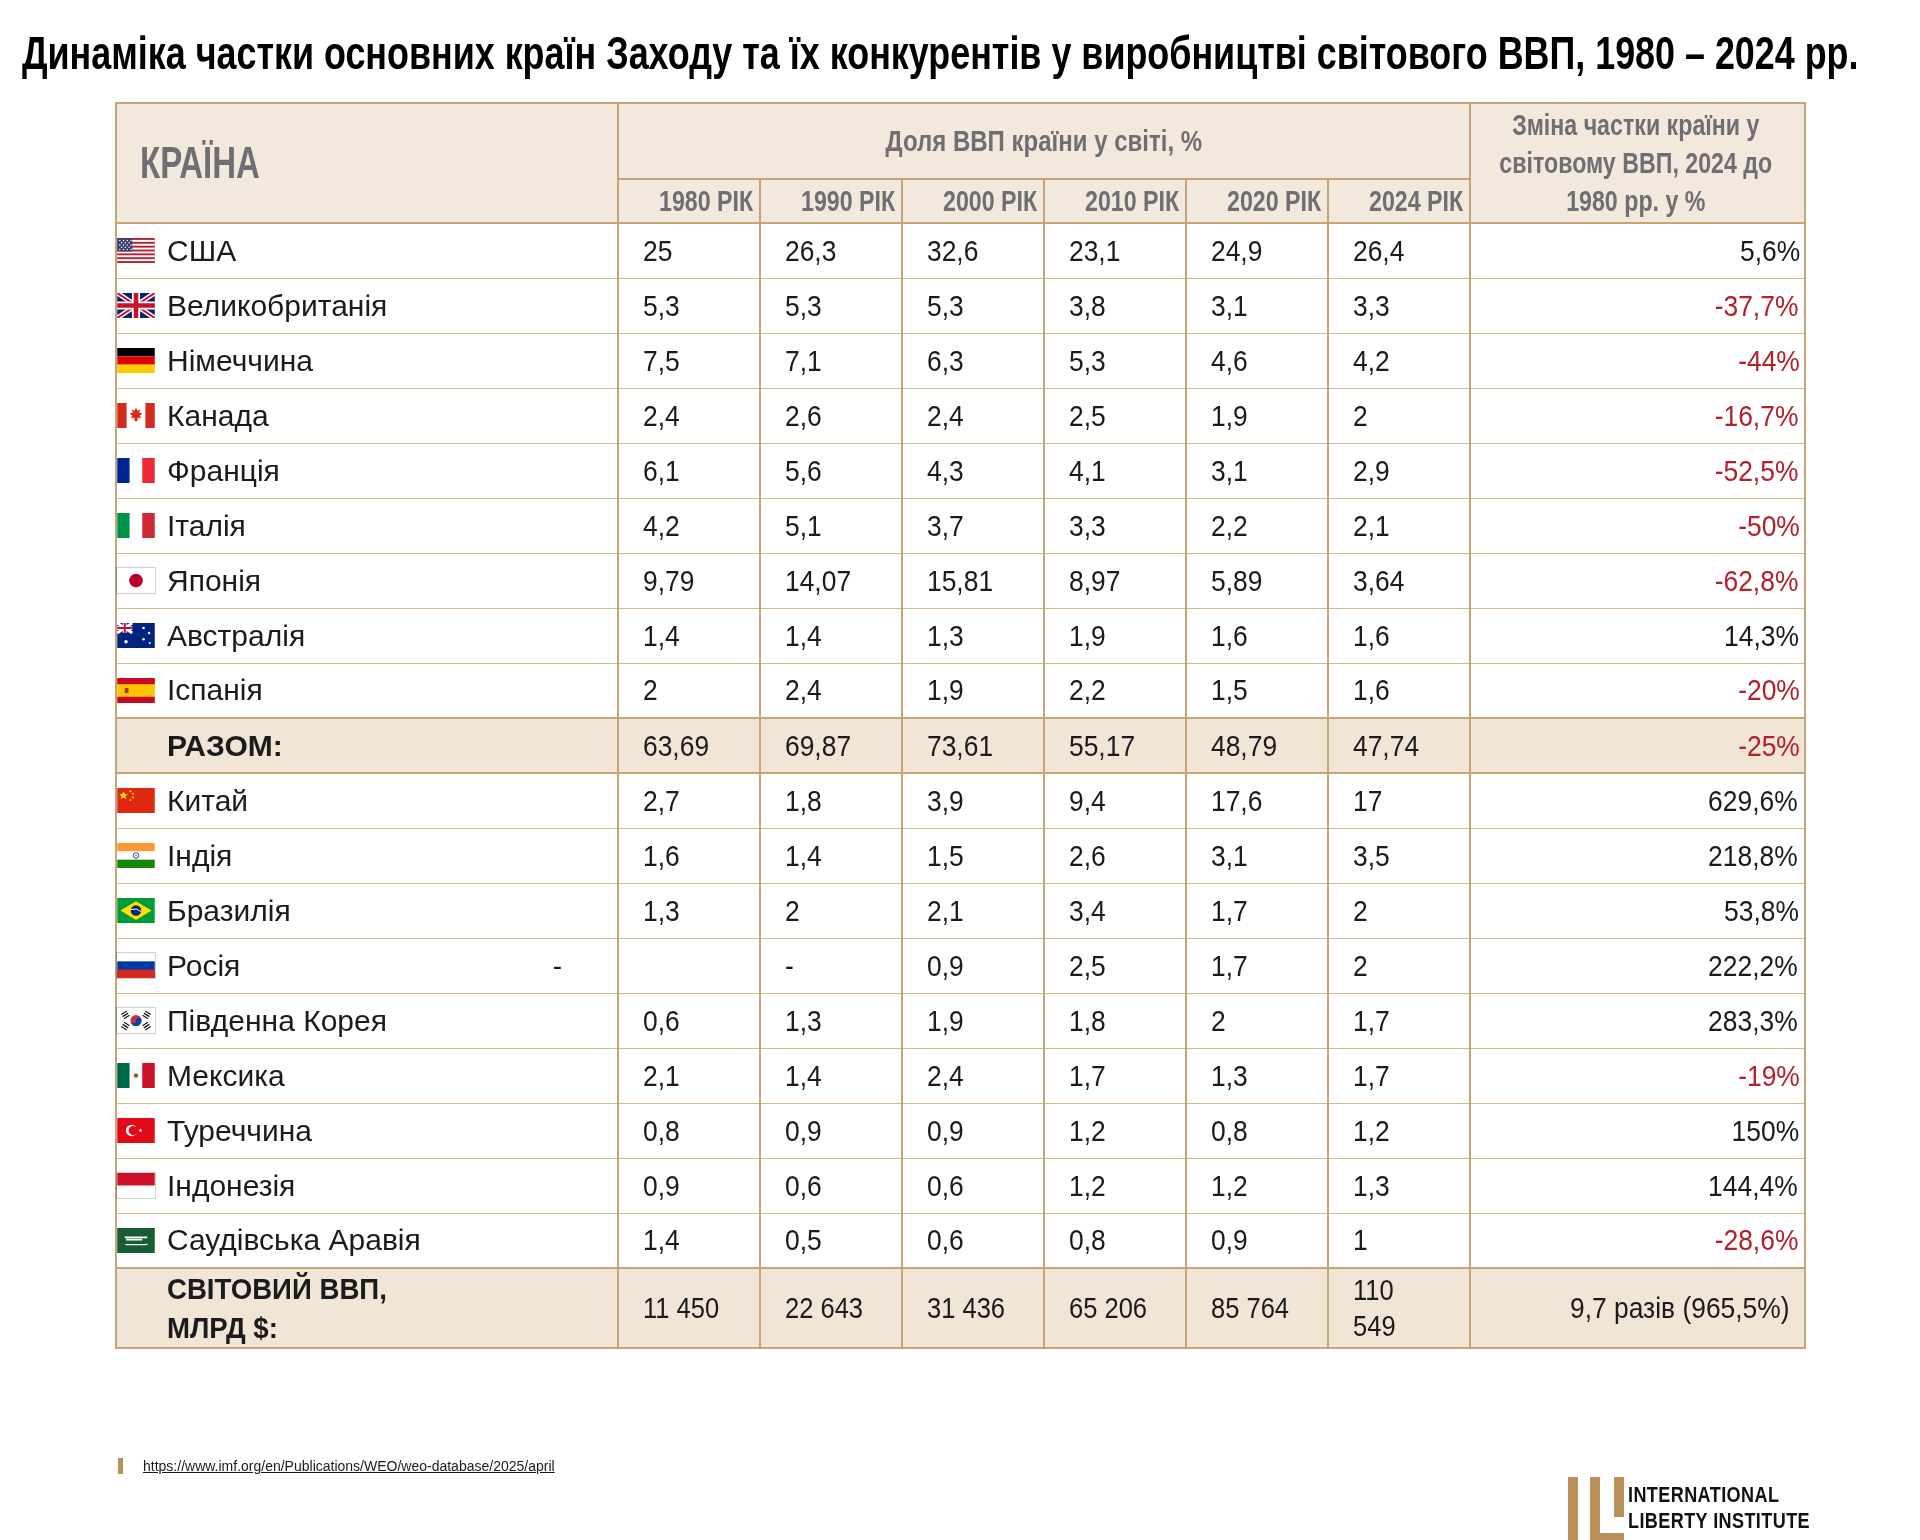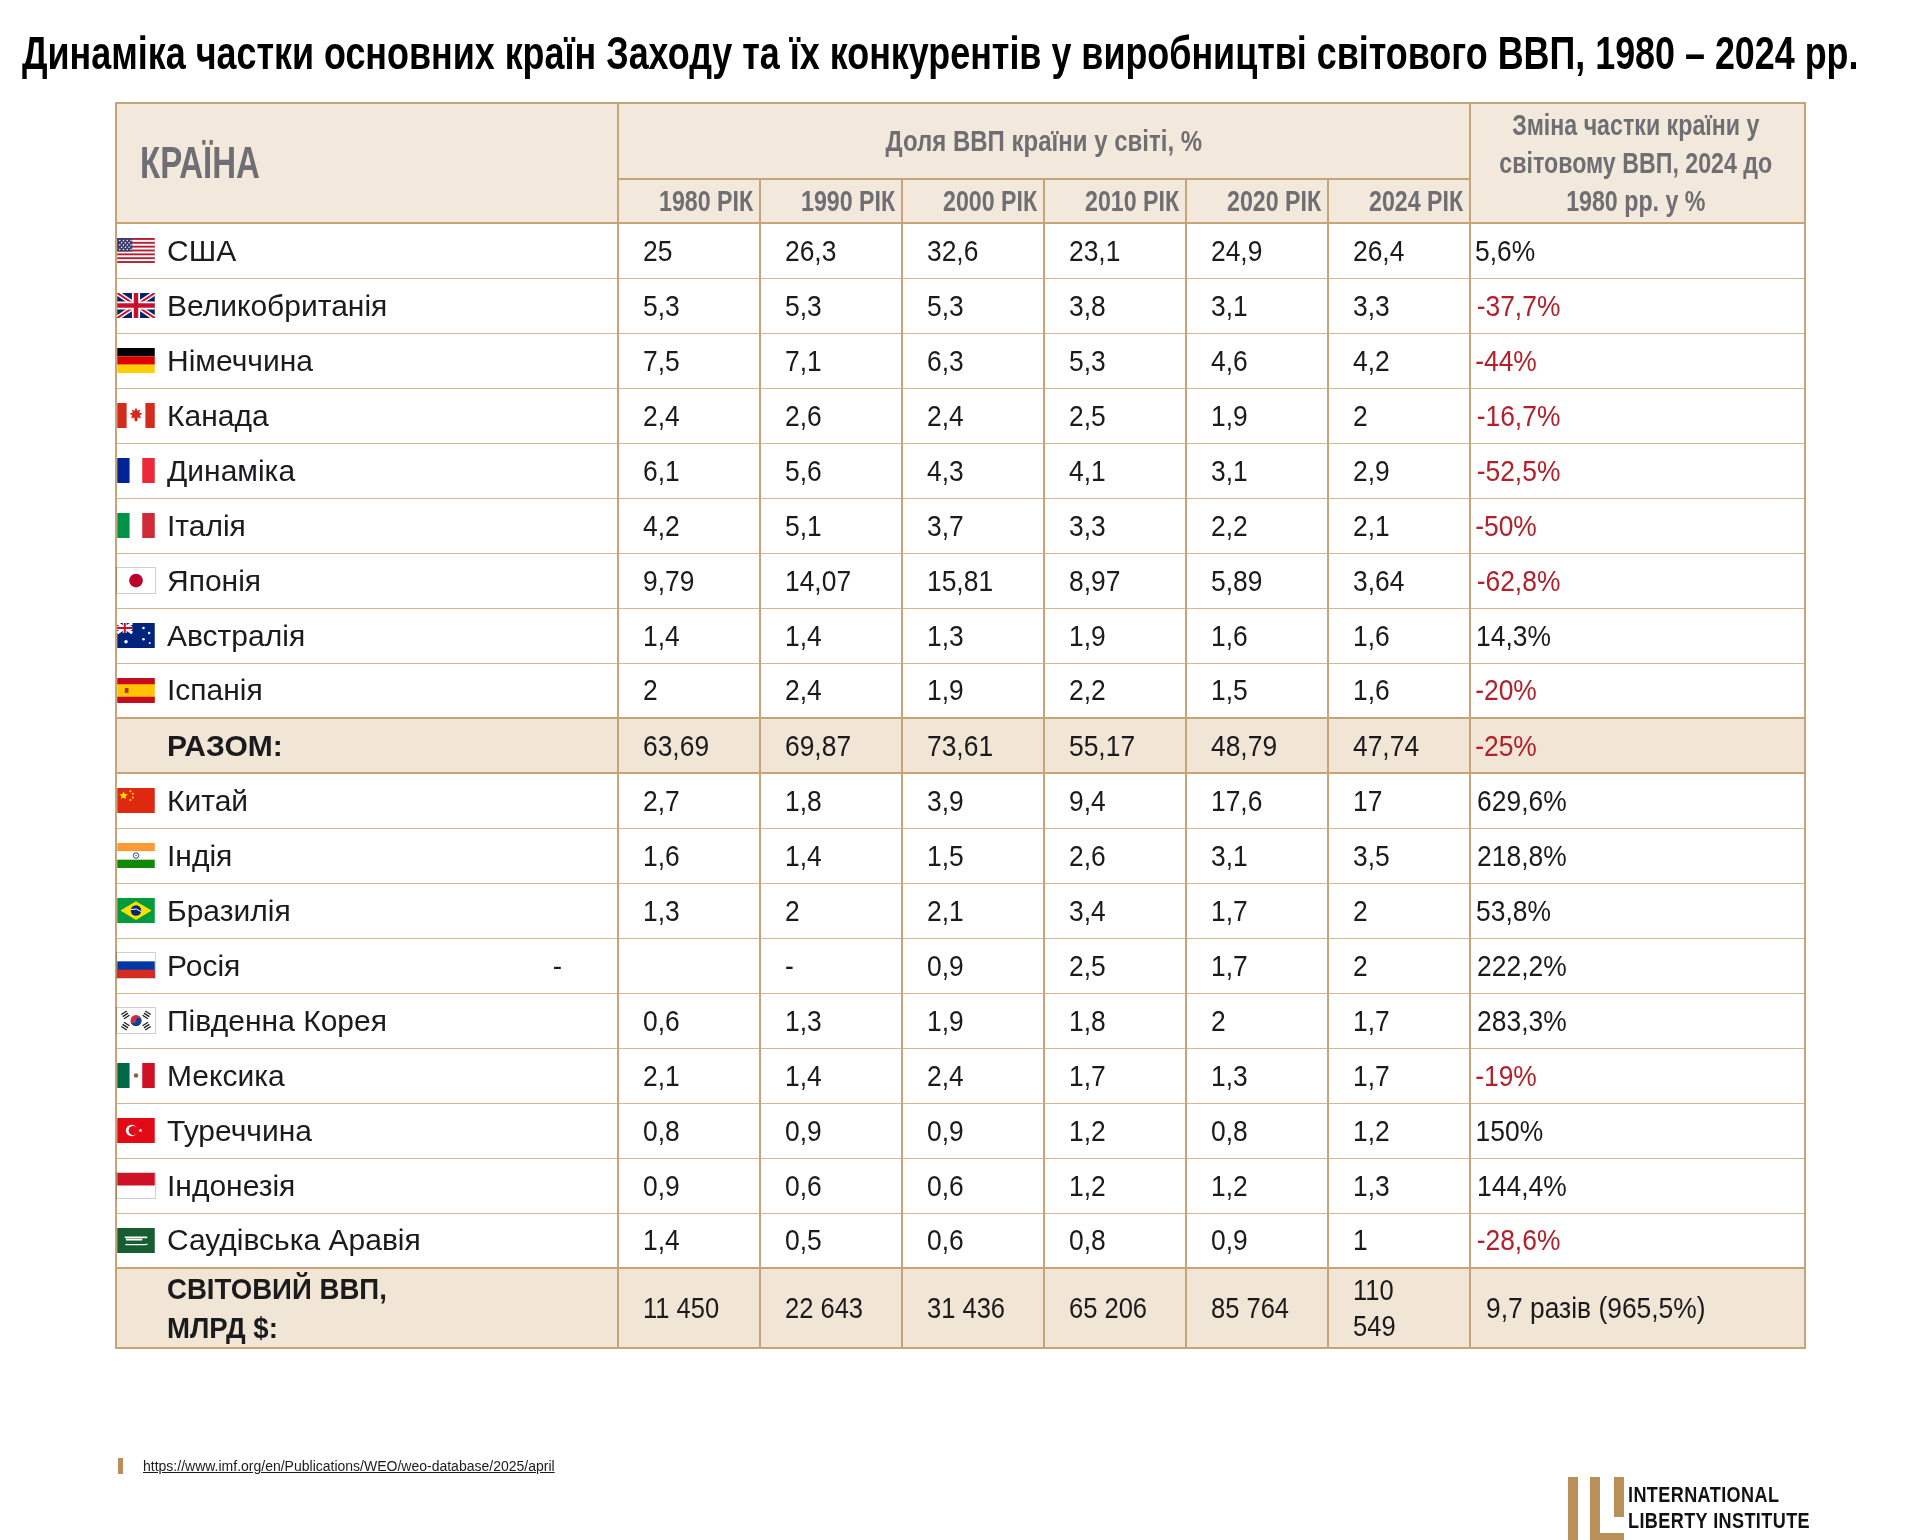--- a/index.html
+++ b/index.html
@@ -55,7 +55,7 @@
   .note{margin-left:auto;padding-right:55px;font-size:28px;}
   .c-val{text-align:left;padding-left:24px;}
   .num{font-size:30px;display:inline-block;transform:scaleX(.88);transform-origin:left center;white-space:nowrap;}
-  .c-chg{text-align:left;}
+  .c-chg{text-align:right;}
   .num-c{font-size:30px;display:inline-block;transform:scaleX(.88);transform-origin:center center;white-space:nowrap;}
   .neg{color:var(--red,#b2212b);}
   tr.world .num{font-size:29px;}

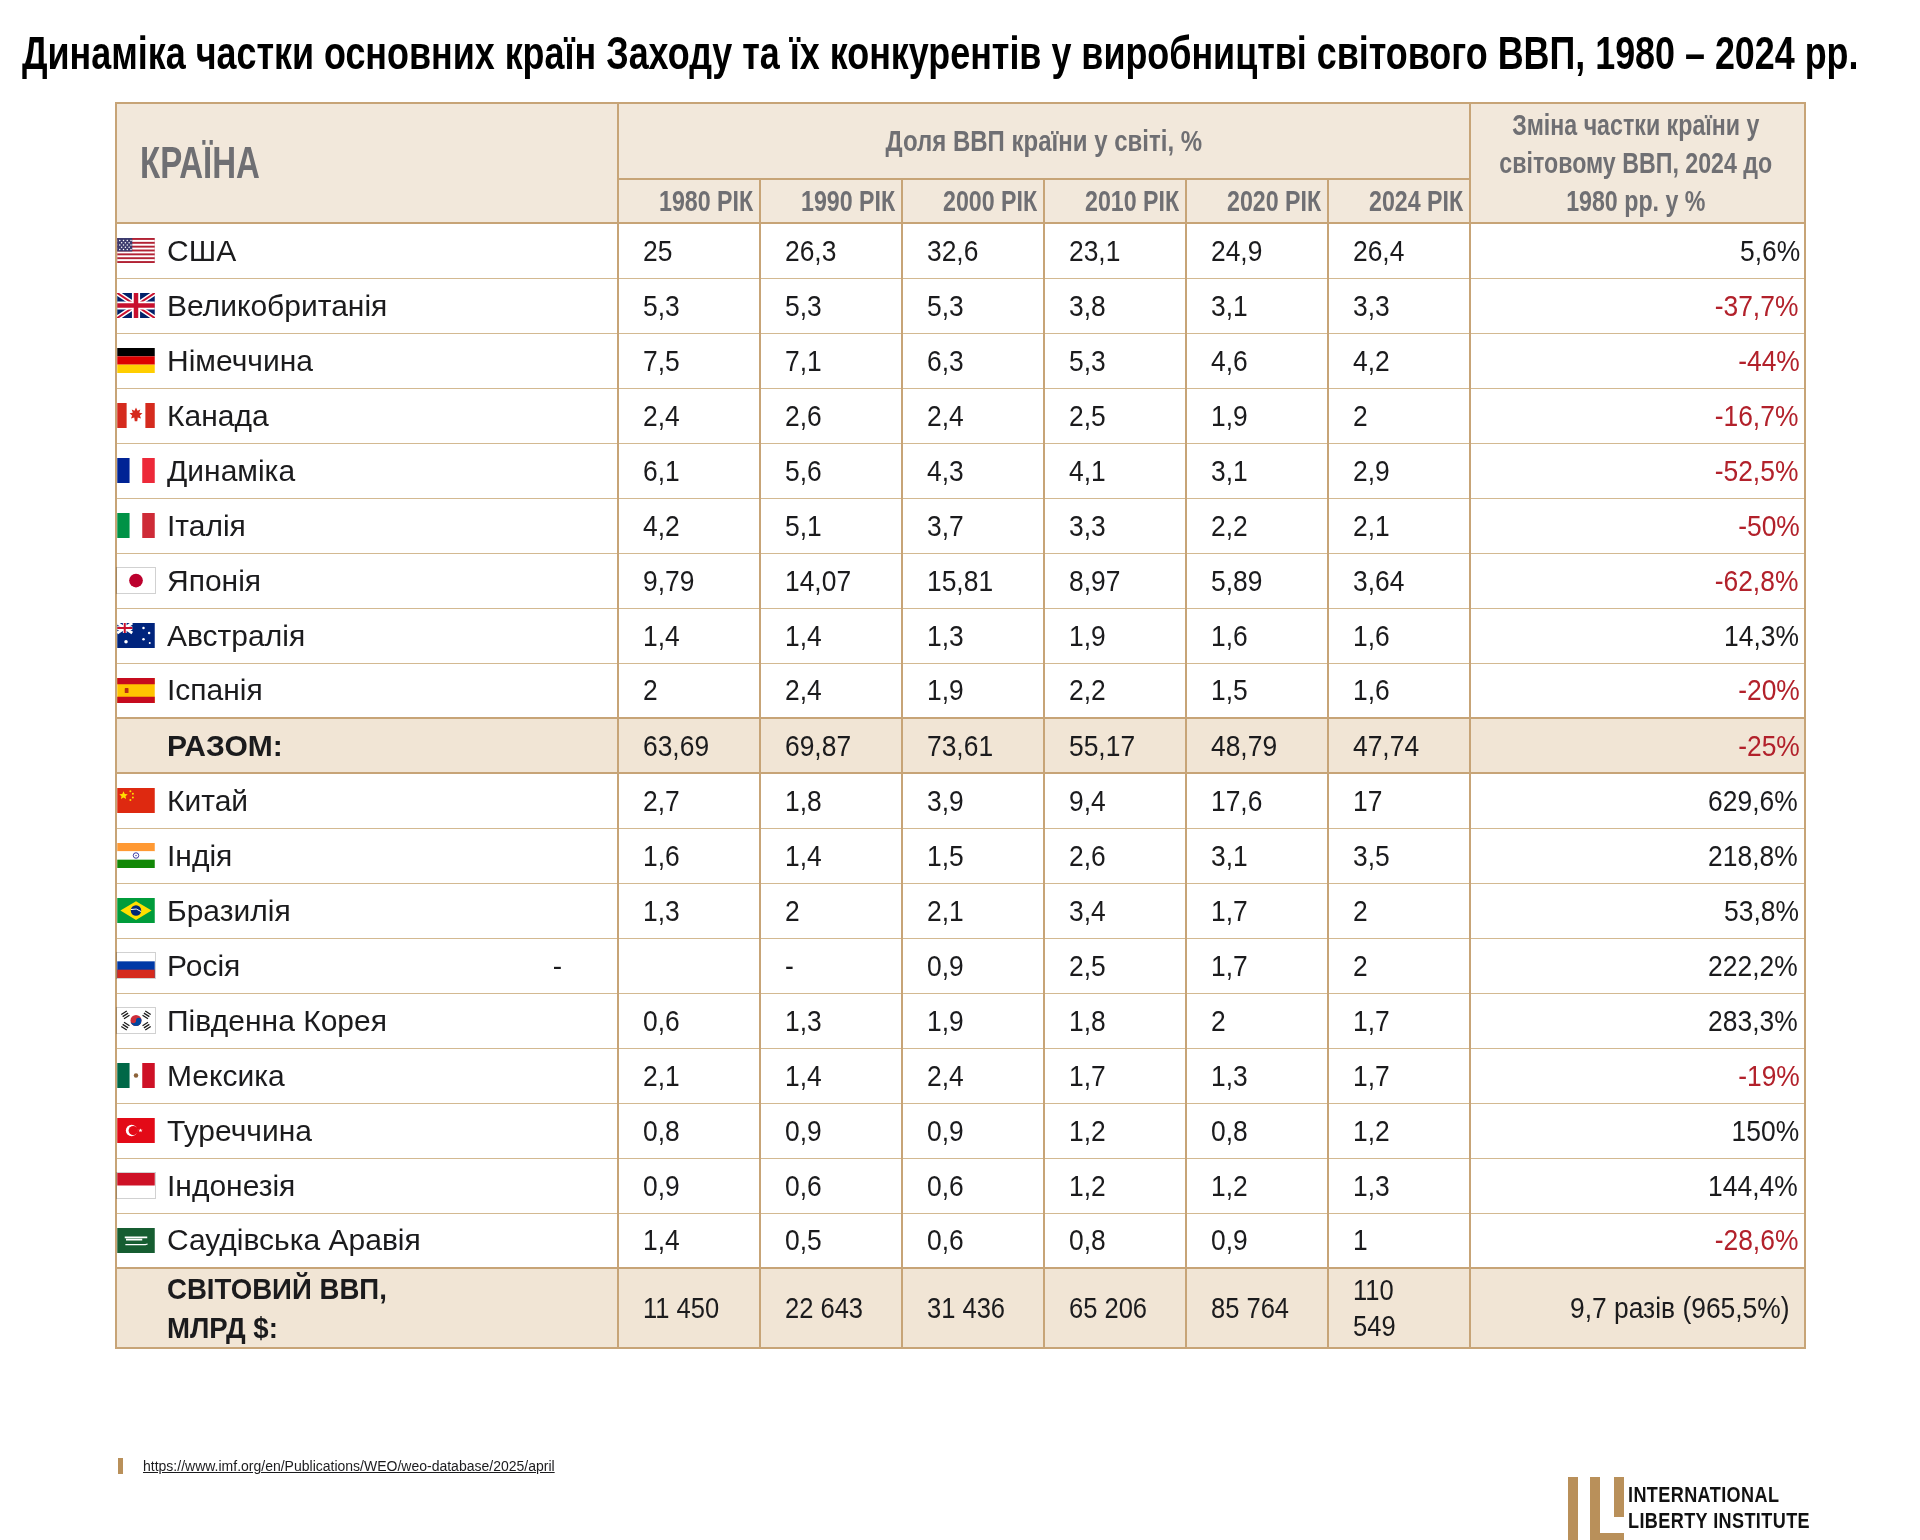--- a/index.html
+++ b/index.html
@@ -239,7 +239,7 @@
                   <rect x="20" width="10" height="20" fill="#ed2939"></rect>
                 </svg>
               </span>
-              <span class="cname">Динаміка</span>
+              <span class="cname">Франція</span>
             </div>
           </td>
           <td class="c-val"><span class="num">6,1</span></td>

